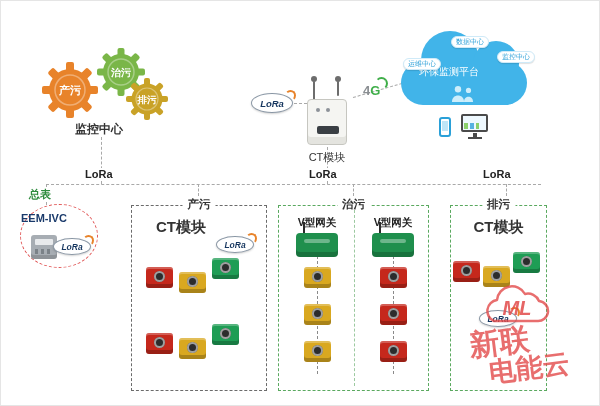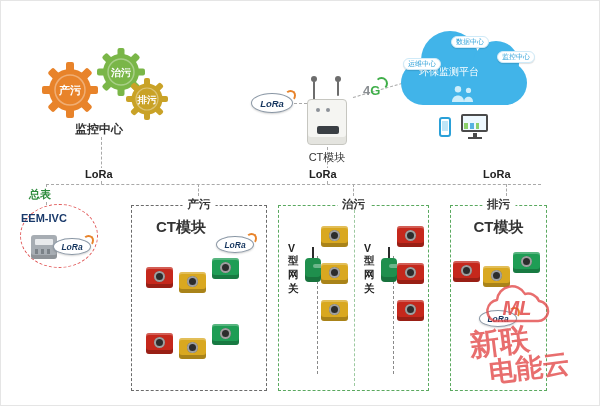--- a/index.html
+++ b/index.html
@@ -36,7 +36,7 @@
   .ct-green { background:#1f9d55; }
 
   
-  .vg-group { position:absolute; width:62px; display:flex; flex-direction:row; align-items:center; z-index:2; }
+  .vg-group { position:absolute; width:62px; display:flex; flex-direction:column; align-items:center; z-index:2; }
   .vg-label { font-size:10.5px; font-weight:bold; color:#222; background:#fff; padding:0 2px; }
   .vgw { position:relative; width:42px; height:24px; background:#1f8f4d; border-radius:4px; margin-top:3px;
          box-shadow: inset 0 -5px 0 rgba(0,0,0,.2); }

